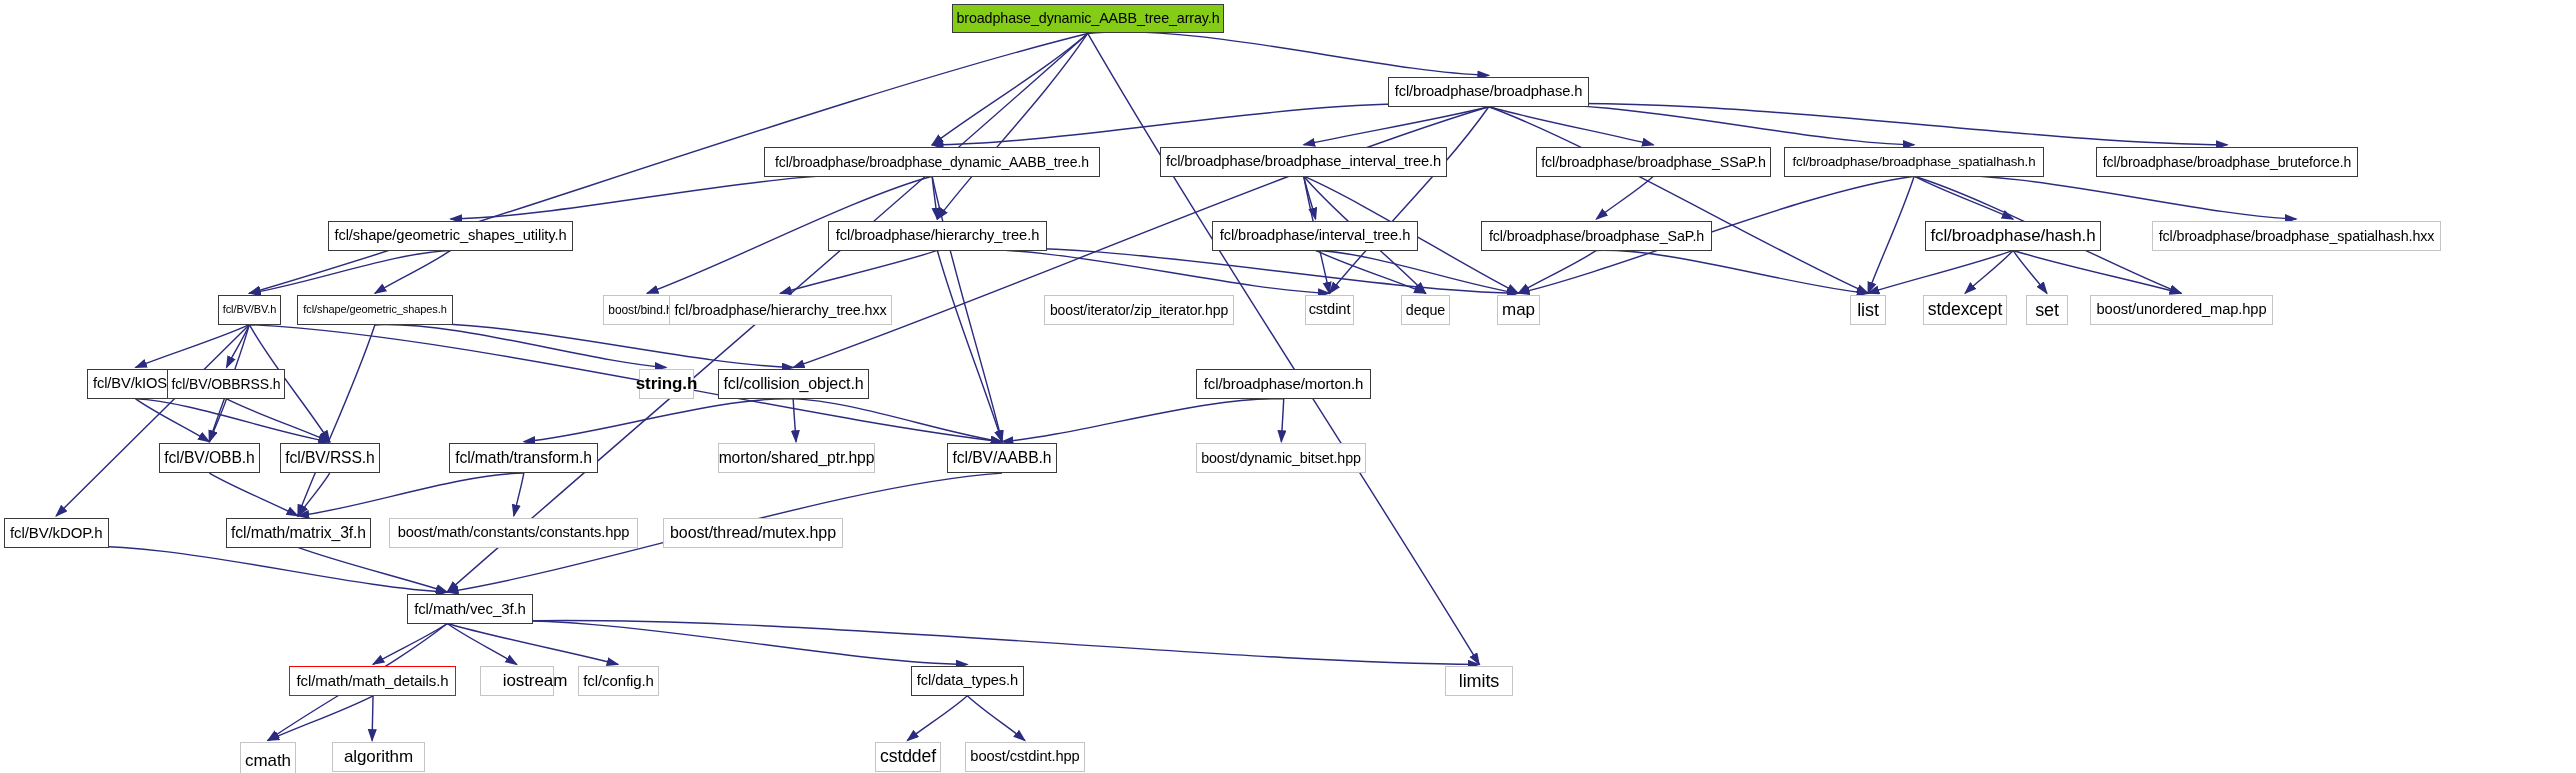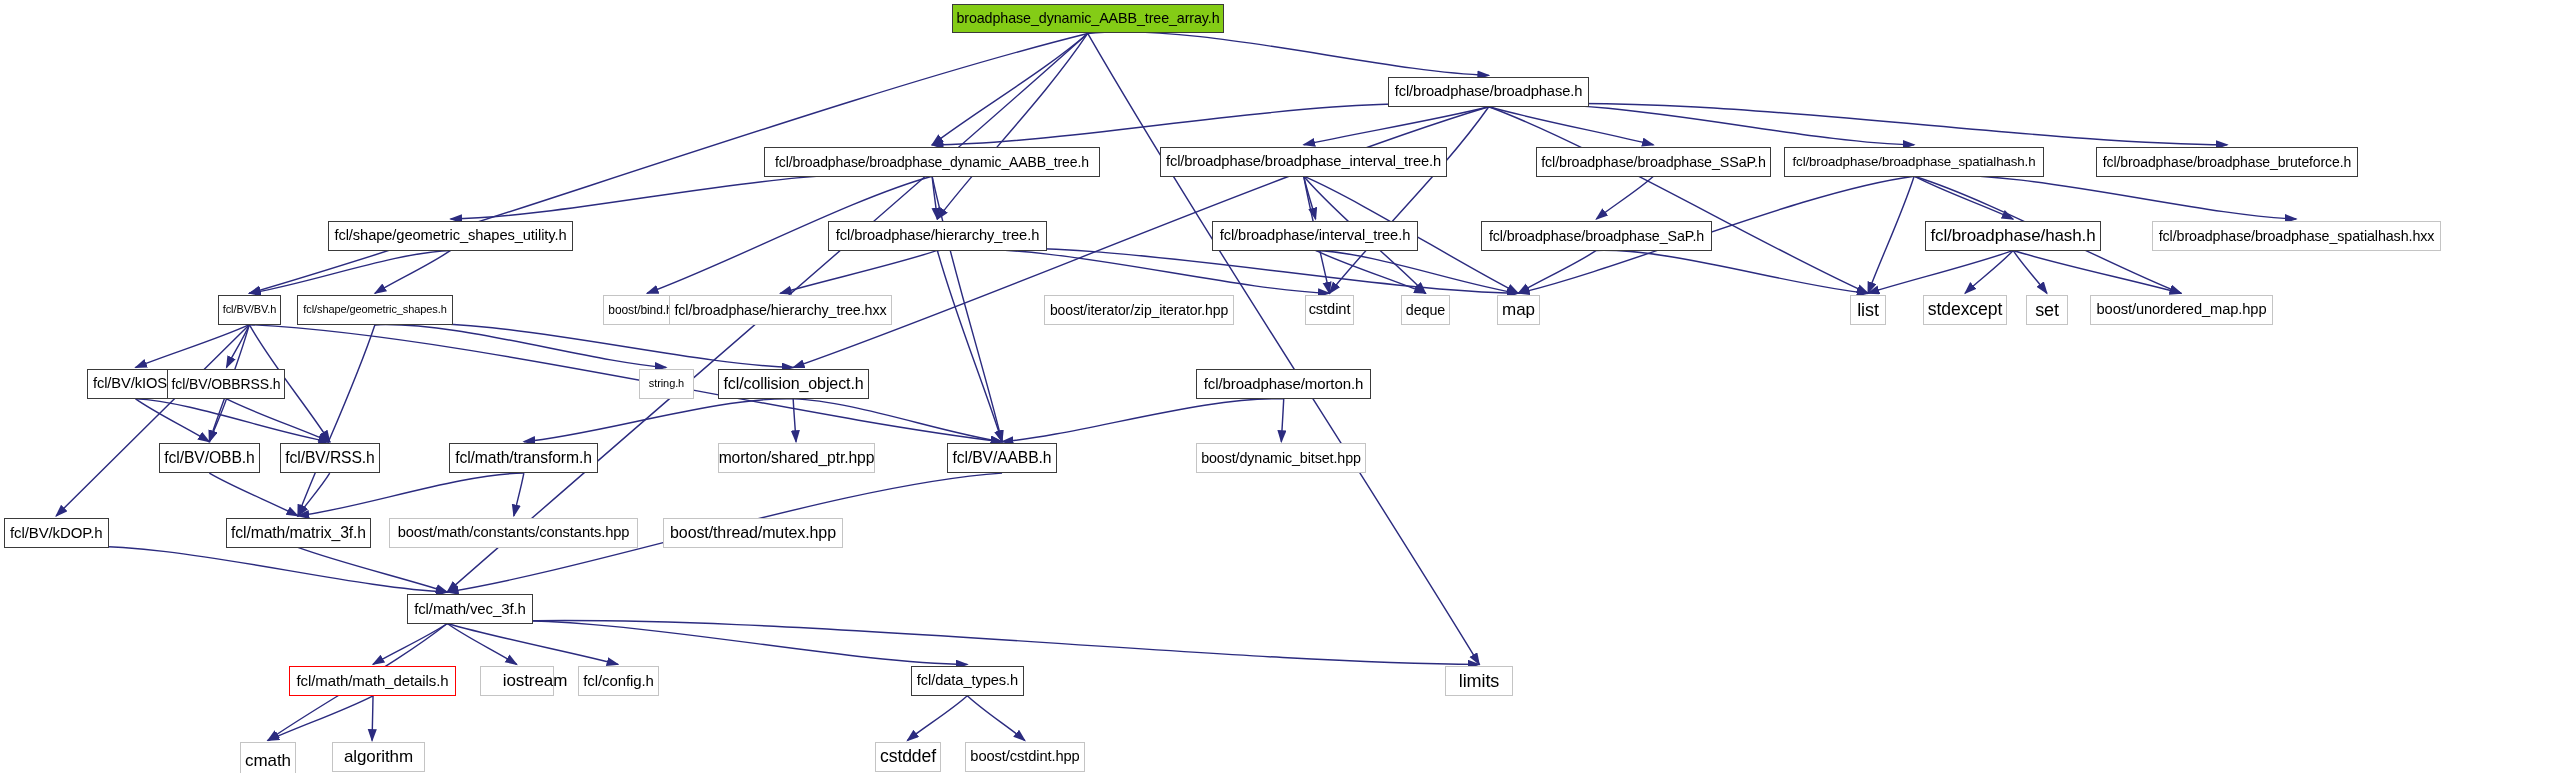--- a/index.html
+++ b/index.html
@@ -187,7 +187,7 @@
         <span style="font-size: 14px;">fcl/BV/OBBRSS.h</span>
       </div>
       <div class="node n-light" style="left: 639px; top: 369px; width: 55px; height: 29.5px;">
-        <span style="font-size: 11px;">string.h</span>
+        <span style="font-size: 17px; font-weight: bold;">string.h</span>
       </div>
       <div class="node n-dark" style="left: 718px; top: 369px; width: 151px; height: 29.5px;">
         <span style="font-size: 16px;">fcl/collision_object.h</span>

